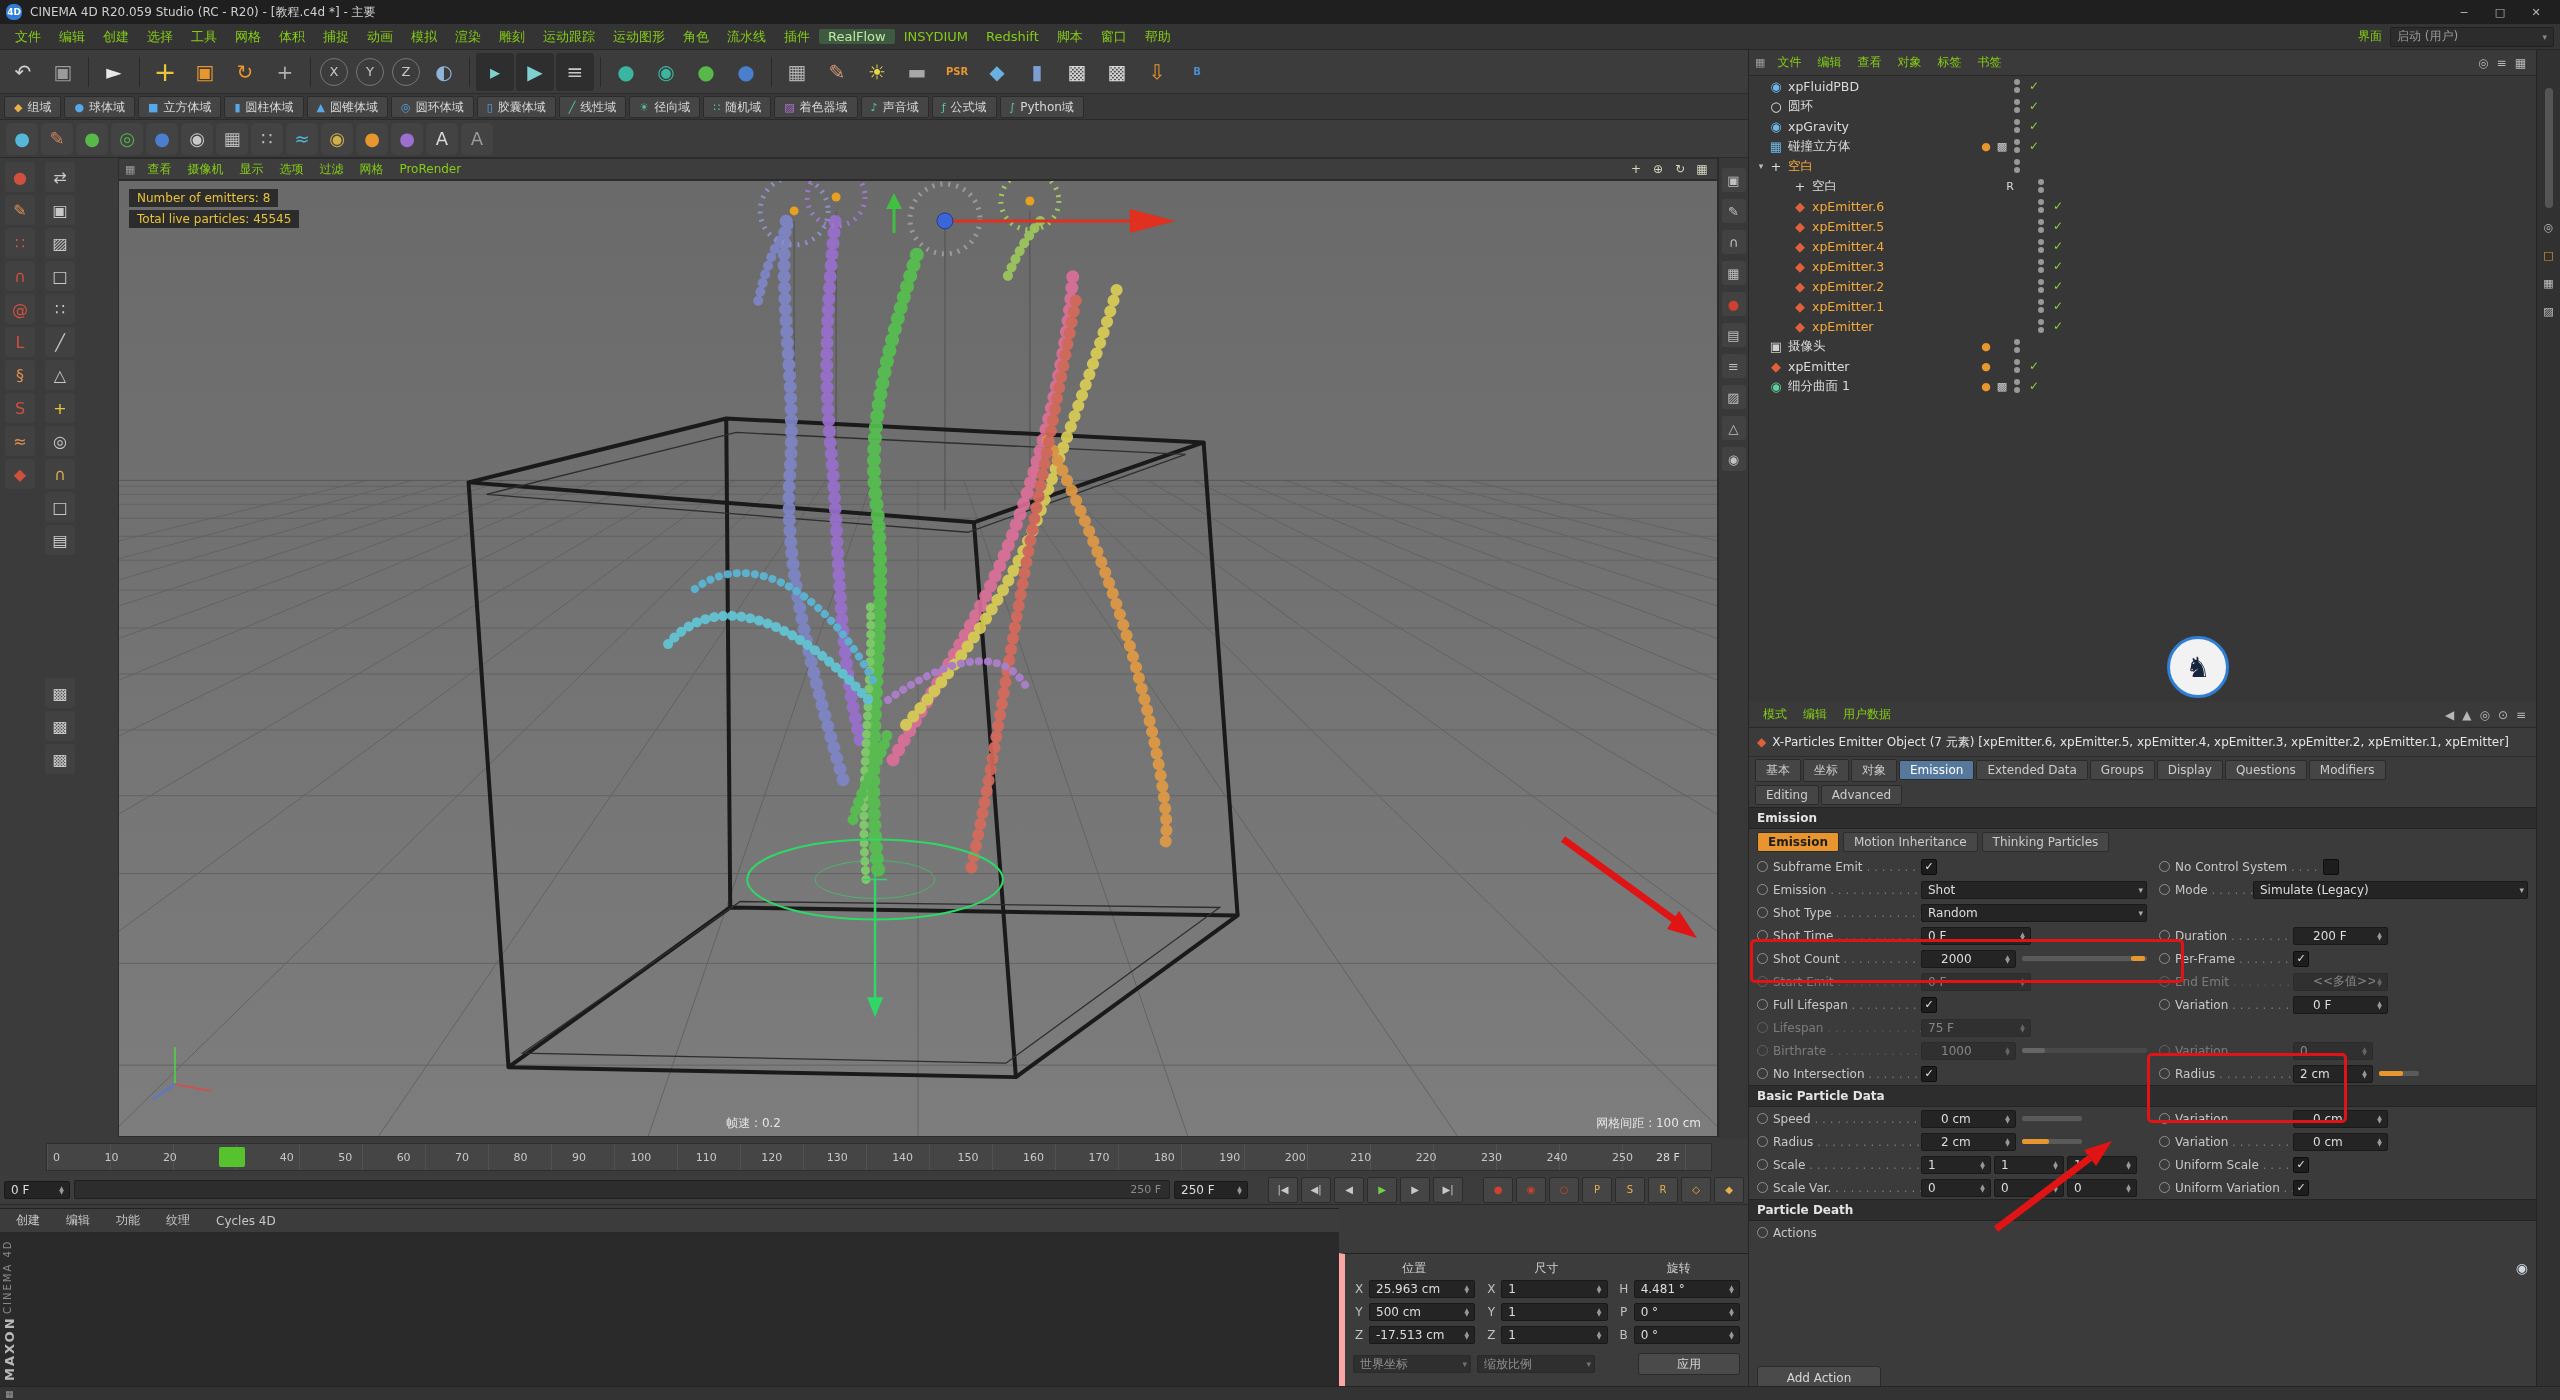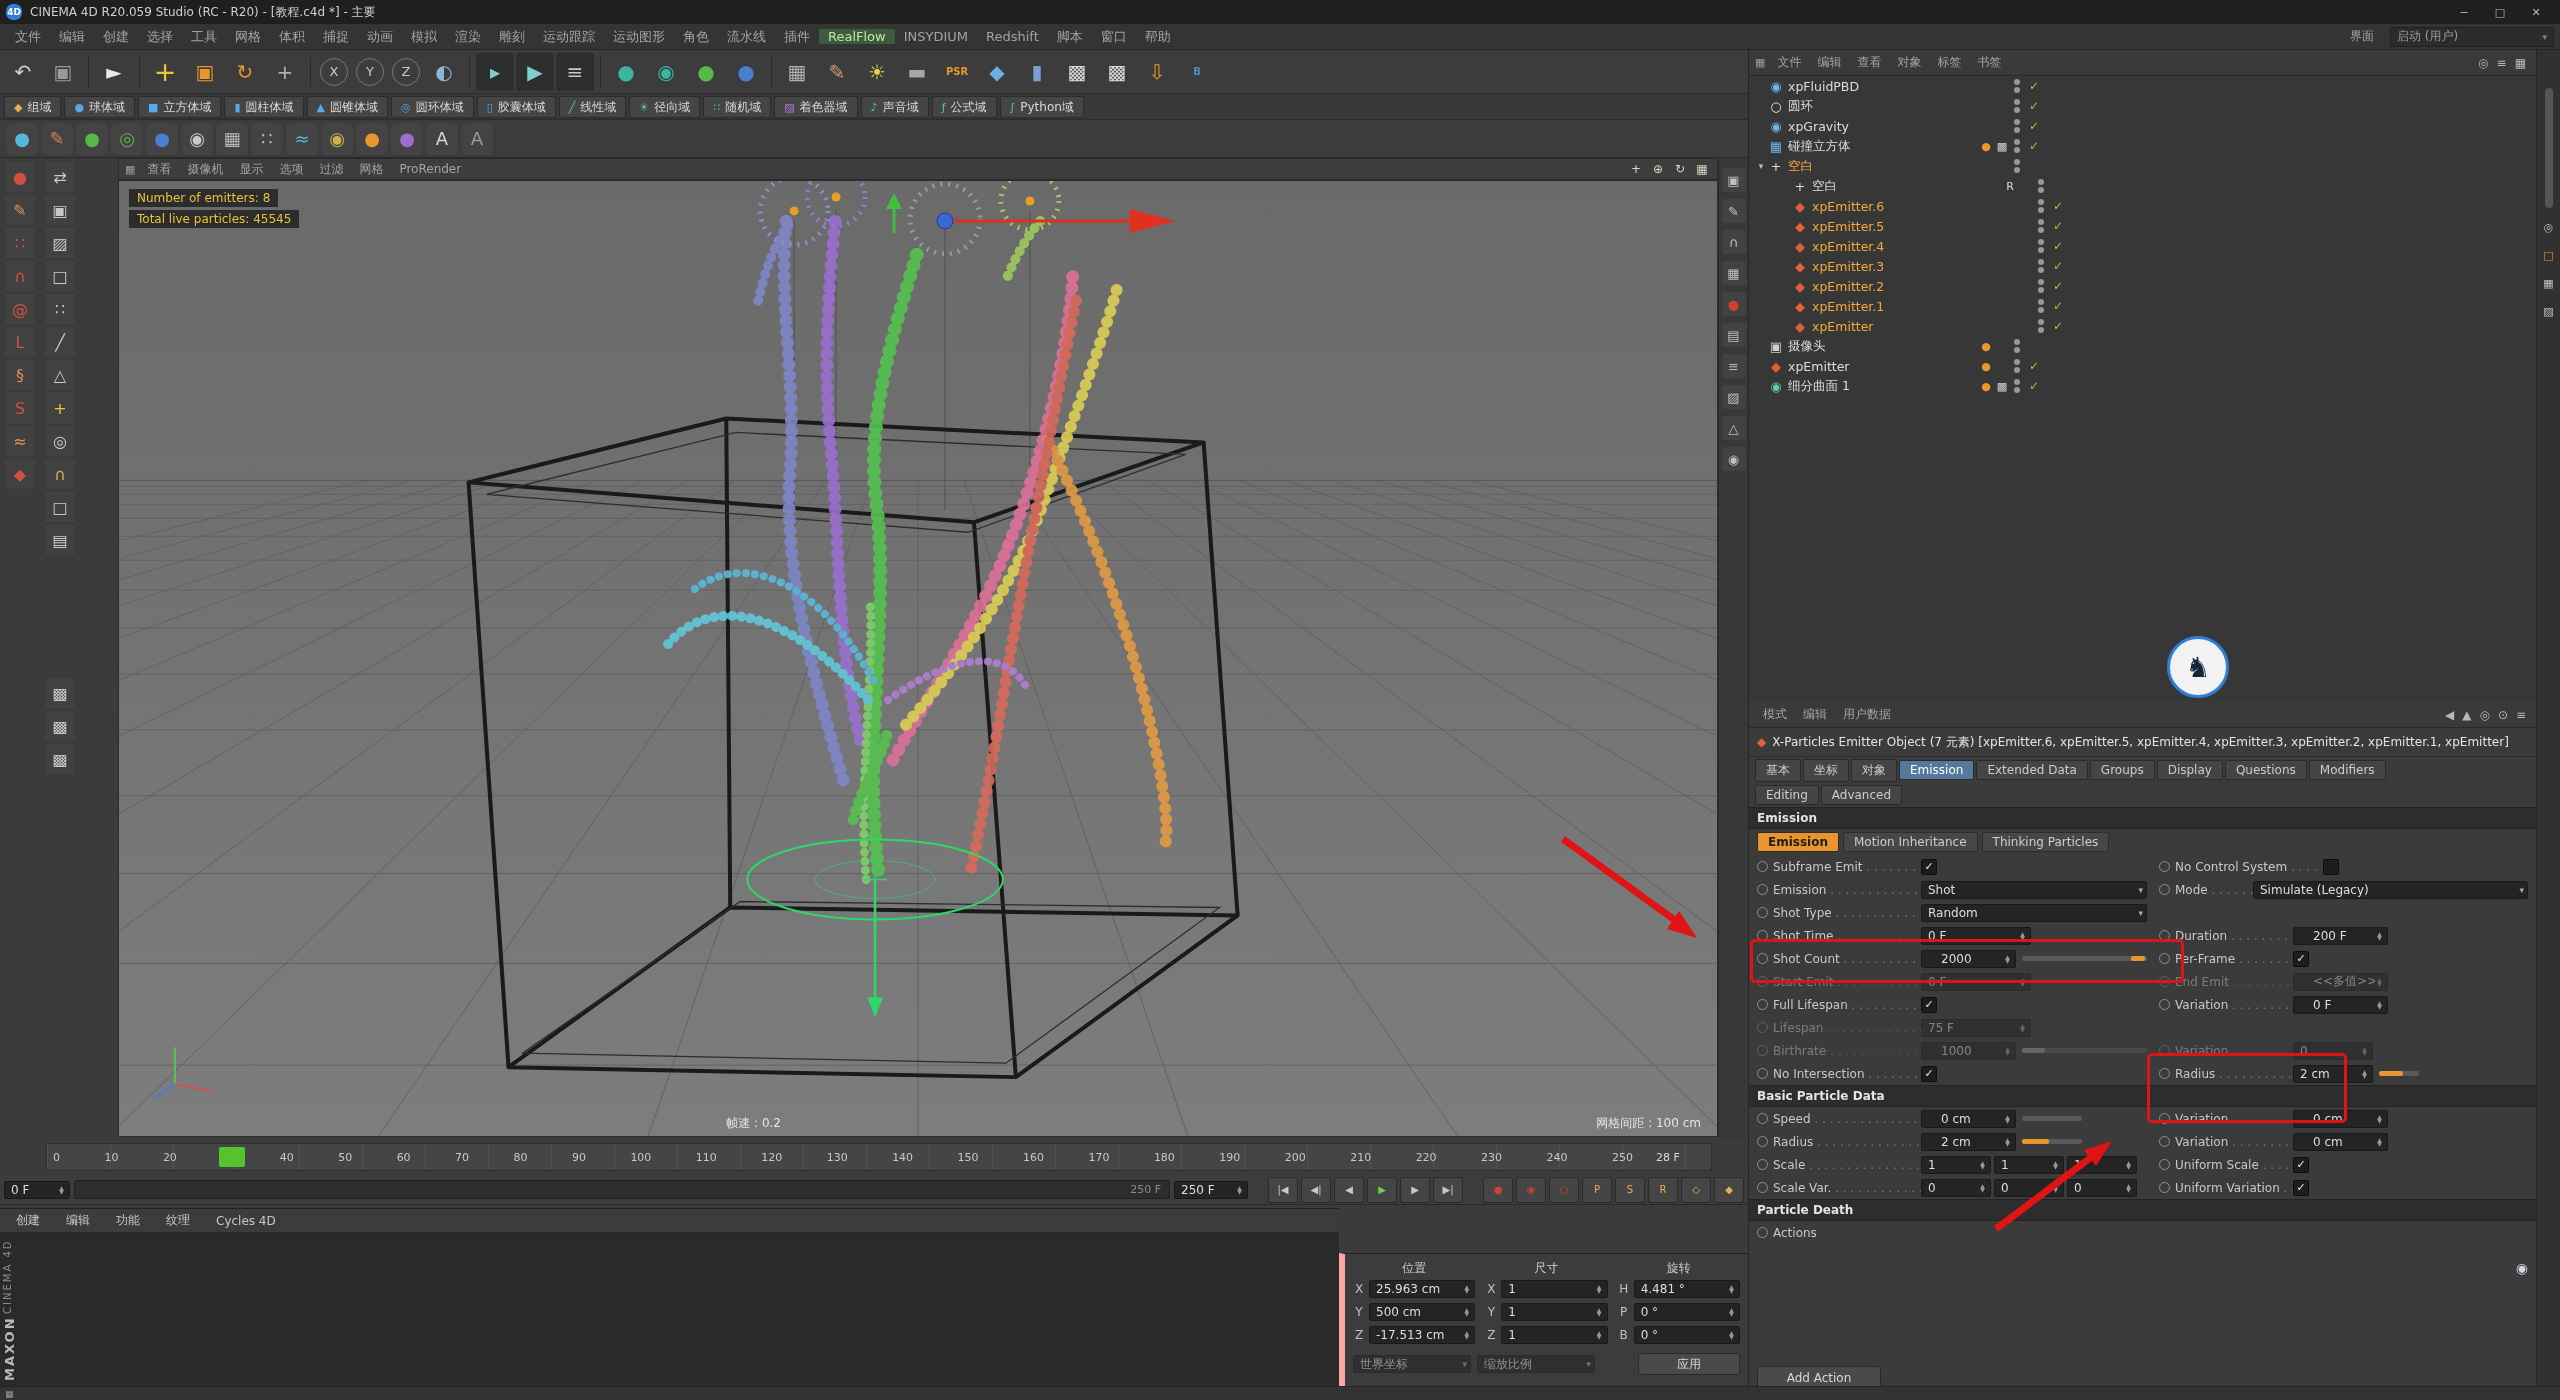--- a/index.html
+++ b/index.html
@@ -15,7 +15,7 @@
   
   .menubar{position:absolute;top:24px;left:0;right:0;height:26px;background:#343434;border-bottom:1px solid #262626;display:flex;align-items:center;padding:0 6px;box-sizing:border-box;}
   .menu-items{display:flex;align-items:center;}
-  .mitem{padding:0 9px;font-size:13px;color:#a3a3a3;white-space:nowrap;}
+  .mitem{padding:0 9px;font-size:13px;color:#84cc16;white-space:nowrap;}
   .mitem.hl{background:#3f5b3f;color:#bfe8a8;border-radius:2px;}
   .mitem.sm{font-size:12px;padding:0 8px;}
   .menubar-right{margin-left:auto;display:flex;align-items:center;gap:8px;}

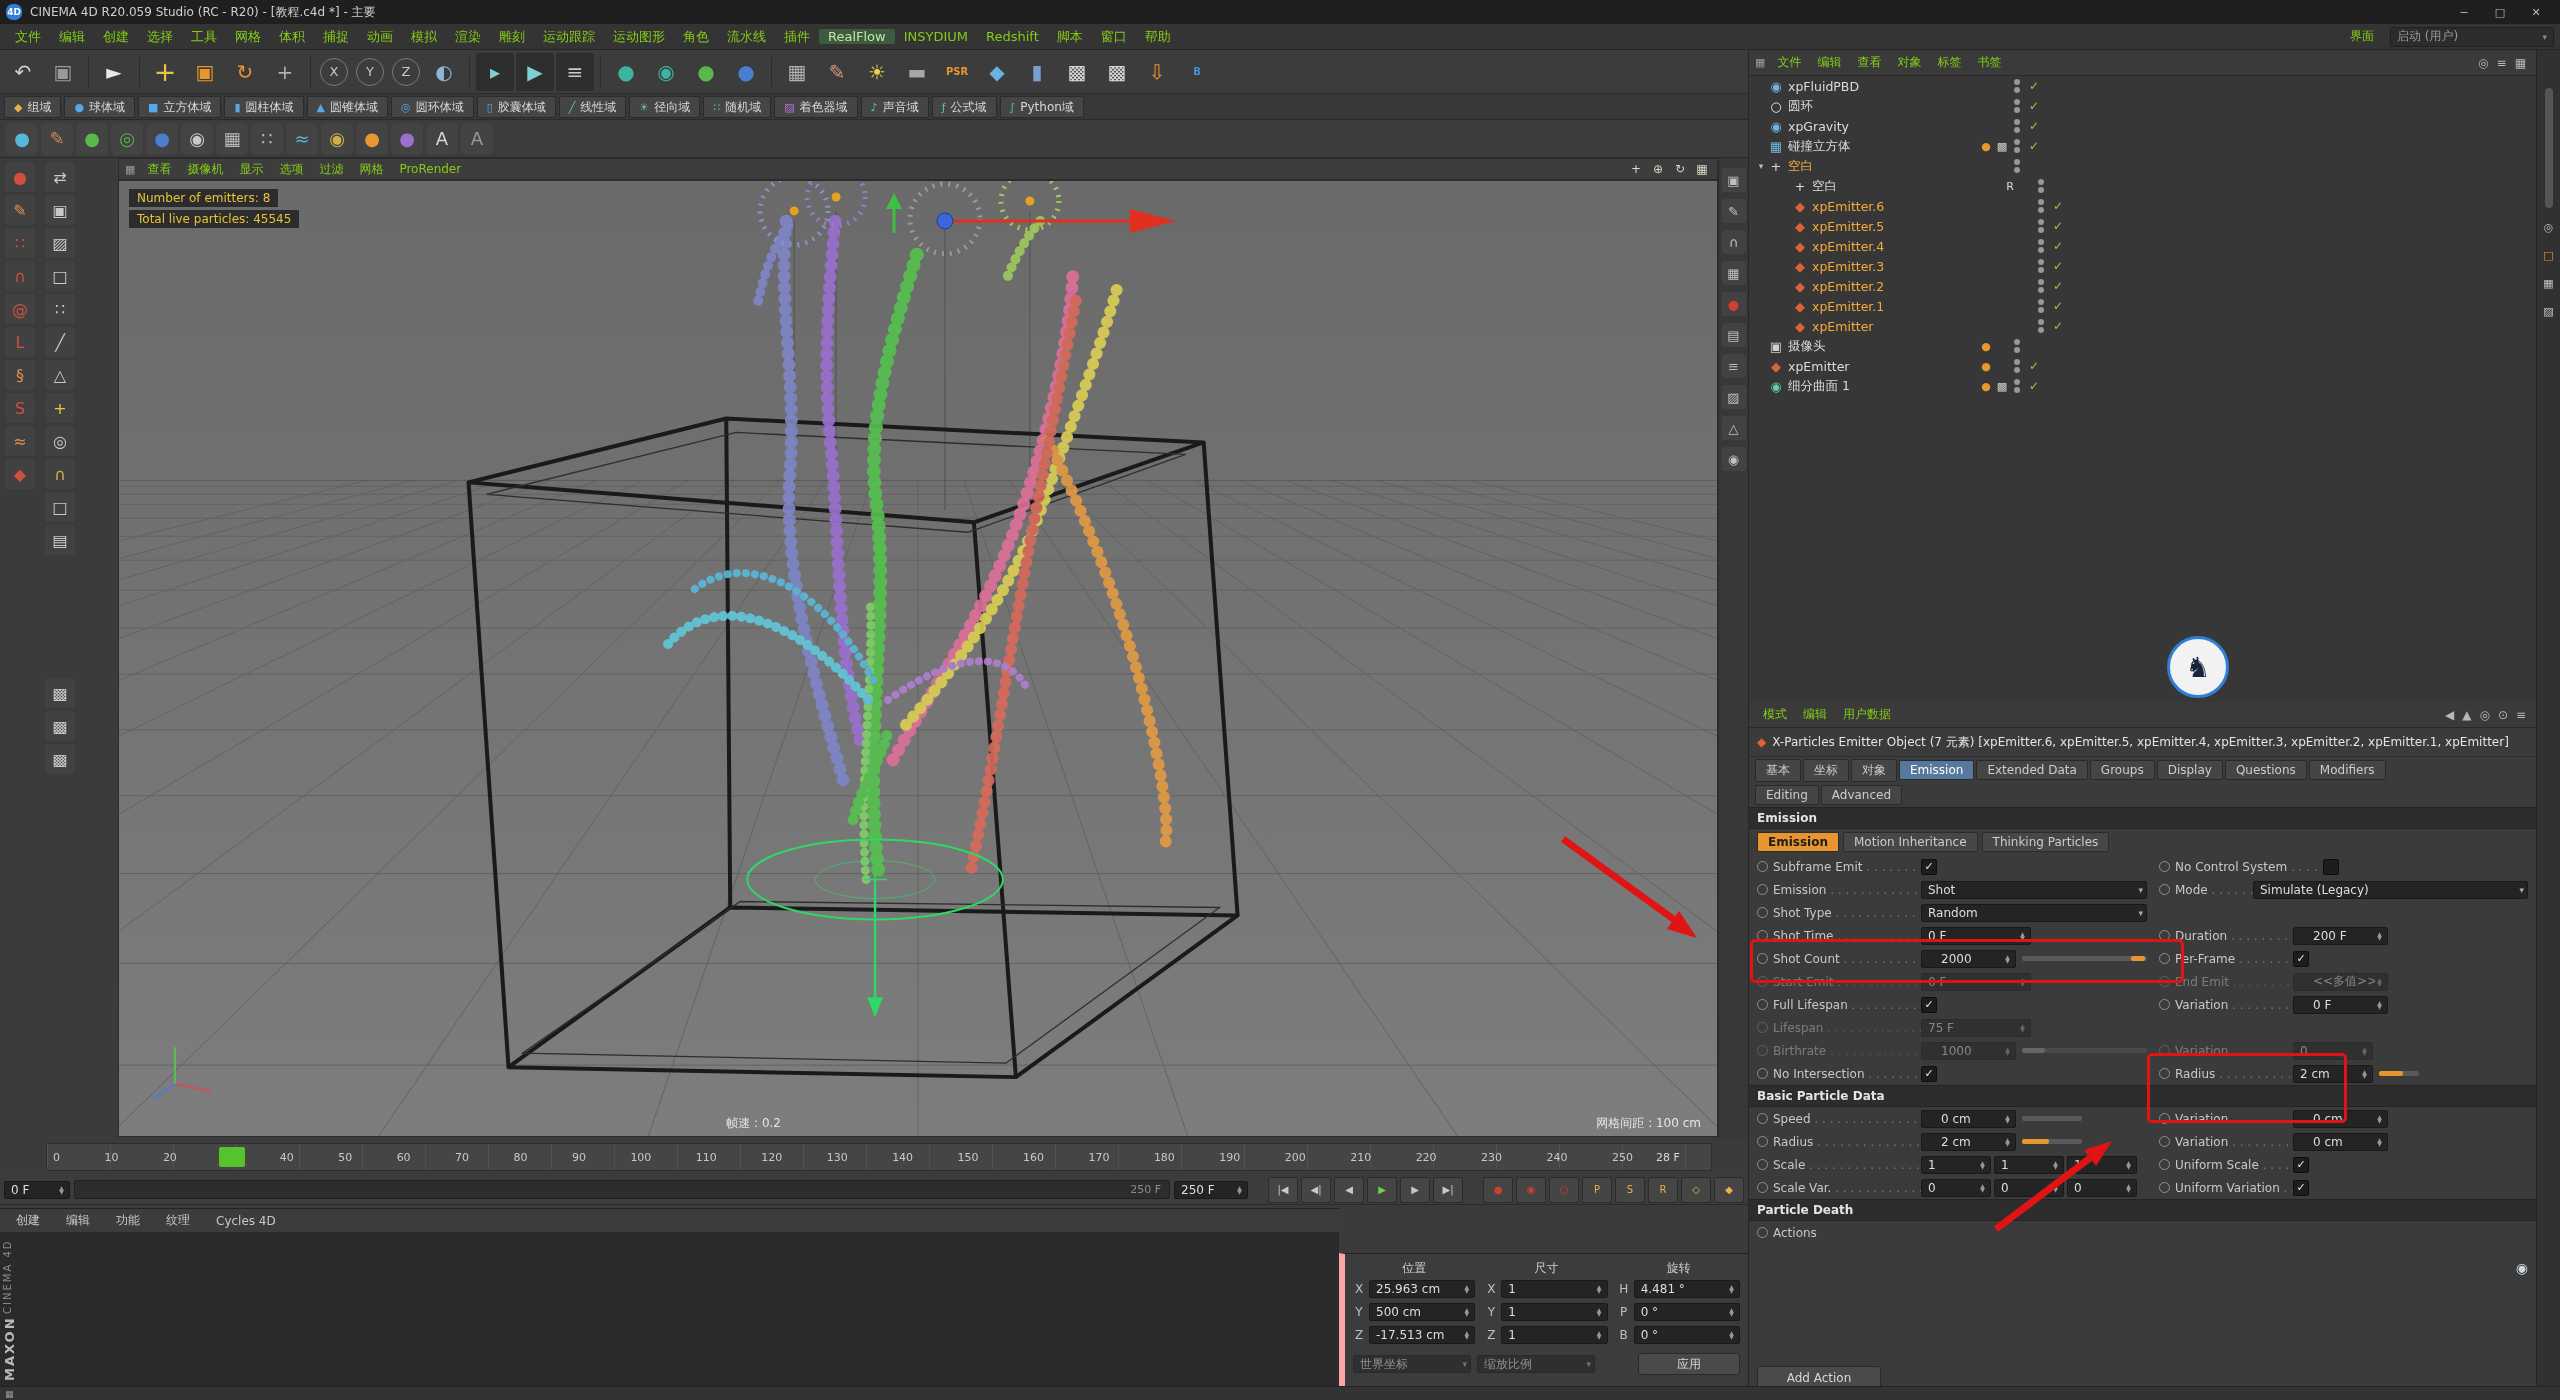--- a/index.html
+++ b/index.html
@@ -18,7 +18,7 @@
   .mitem{padding:0 9px;font-size:13px;color:#84cc16;white-space:nowrap;}
   .mitem.hl{background:#3f5b3f;color:#bfe8a8;border-radius:2px;}
   .mitem.sm{font-size:12px;padding:0 8px;}
-  .menubar-right{margin-left:auto;display:flex;align-items:center;gap:8px;}
+  .menubar-right{margin-left:auto;display:flex;align-items:center;gap:0;}
   .top-dd{width:150px;height:18px;background:#2c2c2c;border:1px solid #202020;border-radius:2px;display:flex;align-items:center;justify-content:space-between;padding:0 6px;font-size:12px;color:#9a9a9a;}
   .top-dd::after{content:"▾";font-size:9px;color:#888;}
   

